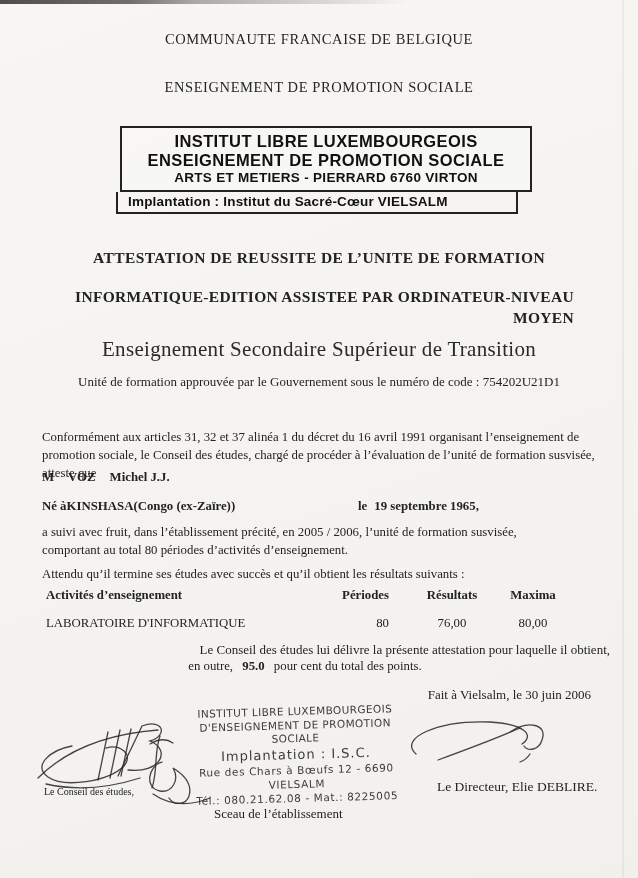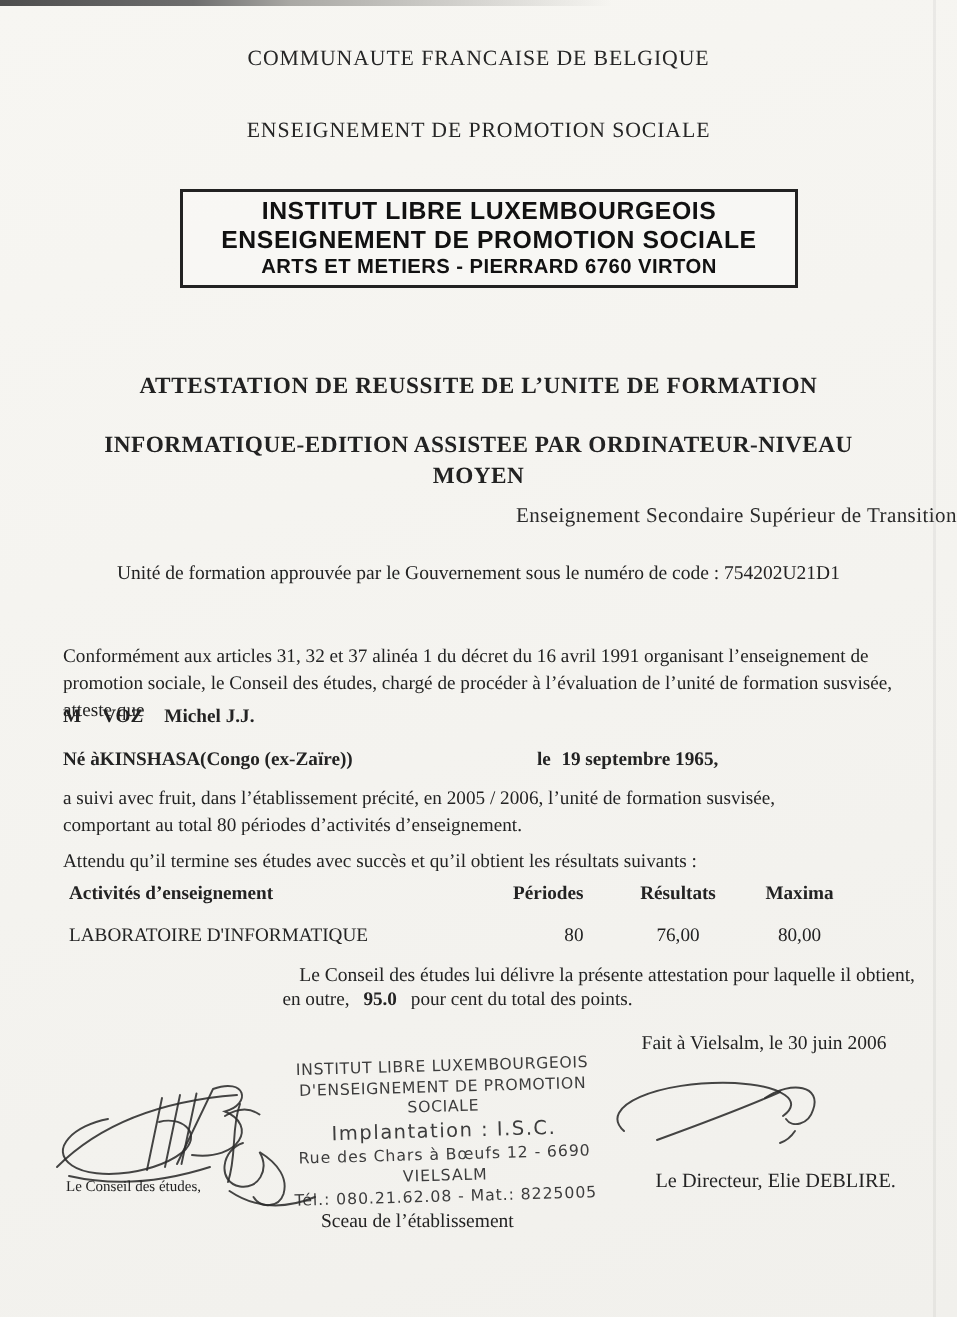--- a/index.html
+++ b/index.html
@@ -133,6 +133,7 @@
       <div class="inst-l2">ENSEIGNEMENT DE PROMOTION SOCIALE</div>
       <div class="inst-l3">ARTS ET METIERS - PIERRARD 6760 VIRTON</div>
     </div>
+    <div class="inst-impl">Implantation : Institut du Sacré-Cœur VIELSALM</div>
   </div>
 
   <div class="title-attest">ATTESTATION DE REUSSITE DE L’UNITE DE FORMATION</div>

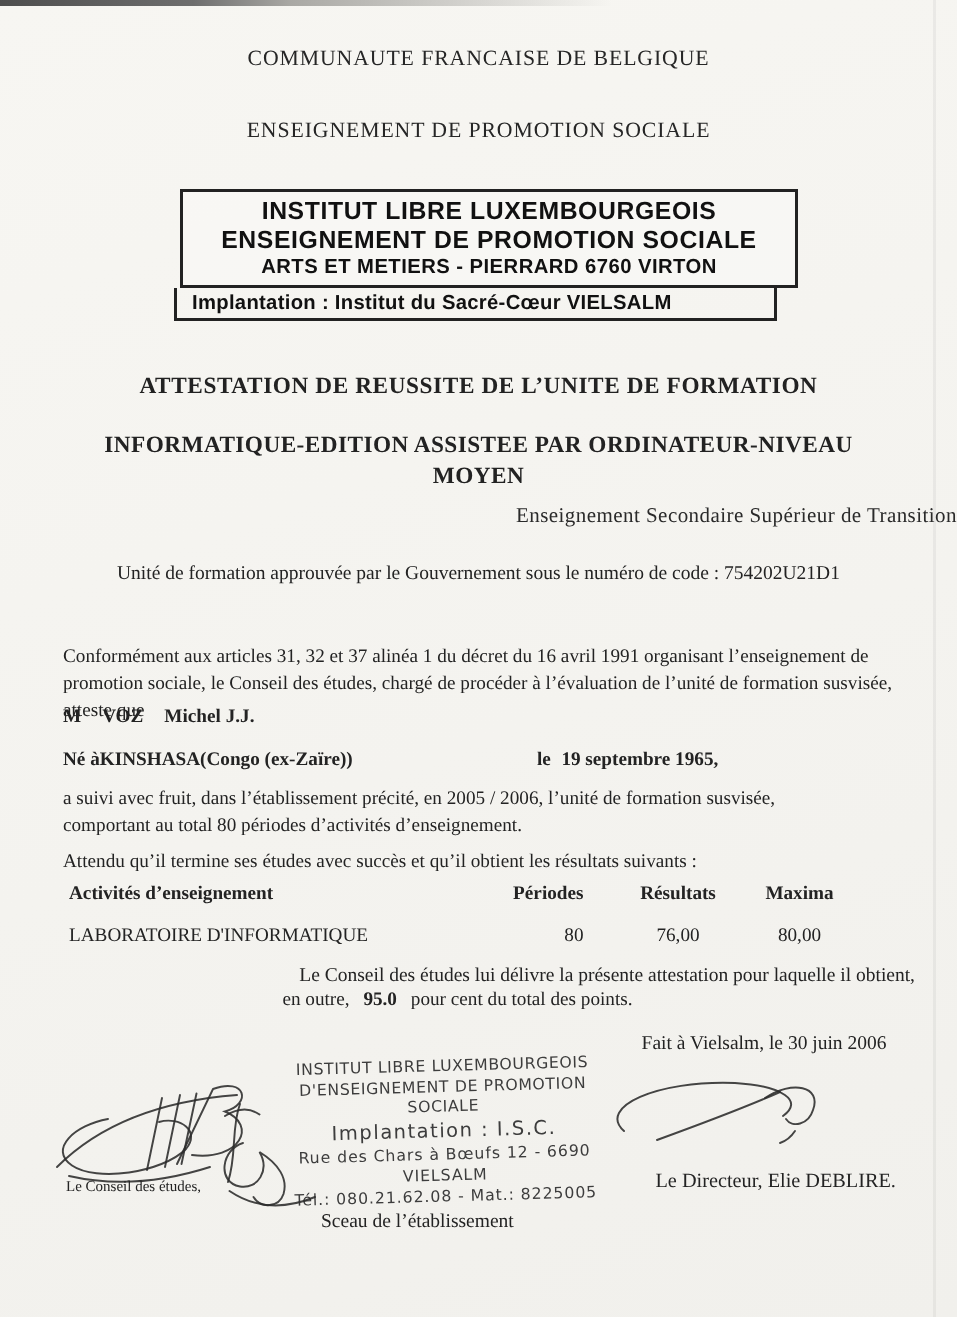--- a/index.html
+++ b/index.html
@@ -50,7 +50,7 @@
     font-weight:bold;font-size:15.5px;letter-spacing:.4px;color:#222;
   }
   .title-unit{
-    position:absolute;top:286px;left:64px;width:510px;text-align:center;
+    position:absolute;top:286px;left:64px;width:510px;text-align:right;
     font-weight:bold;font-size:15.5px;line-height:21px;letter-spacing:.3px;color:#222;
   }
   .title-level{

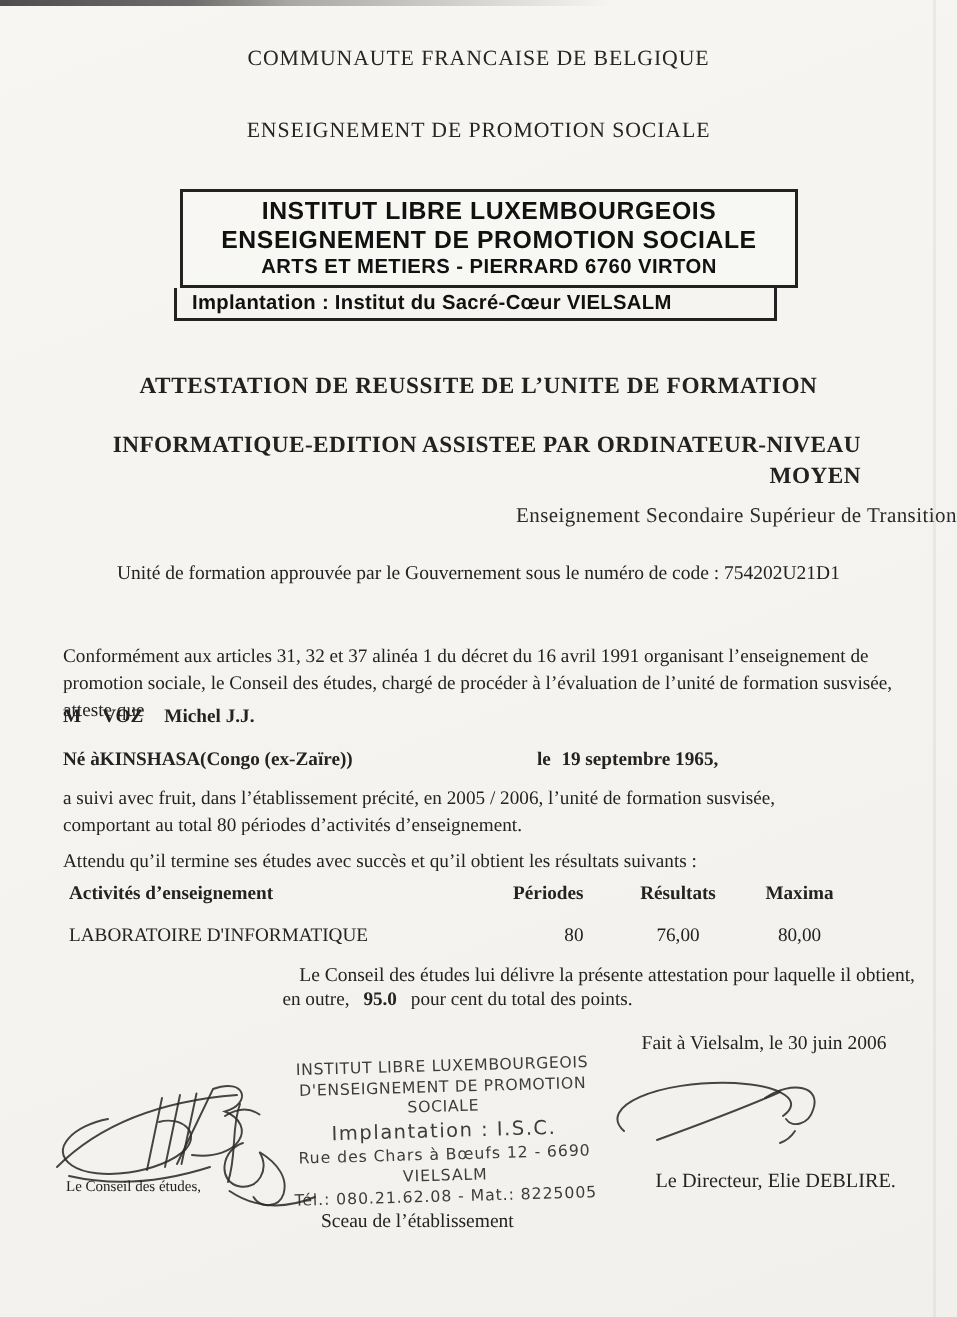--- a/index.html
+++ b/index.html
@@ -54,8 +54,8 @@
     font-weight:bold;font-size:15.5px;line-height:21px;letter-spacing:.3px;color:#222;
   }
   .title-level{
-    position:absolute;top:337px;width:100%;text-align:right;
-    font-size:14px;letter-spacing:.3px;color:#2a2a2a;
+    position:absolute;top:337px;width:100%;text-align:center;
+    font-size:21px;letter-spacing:.3px;color:#2a2a2a;
   }
   .code-line{
     position:absolute;top:374px;width:100%;text-align:center;

